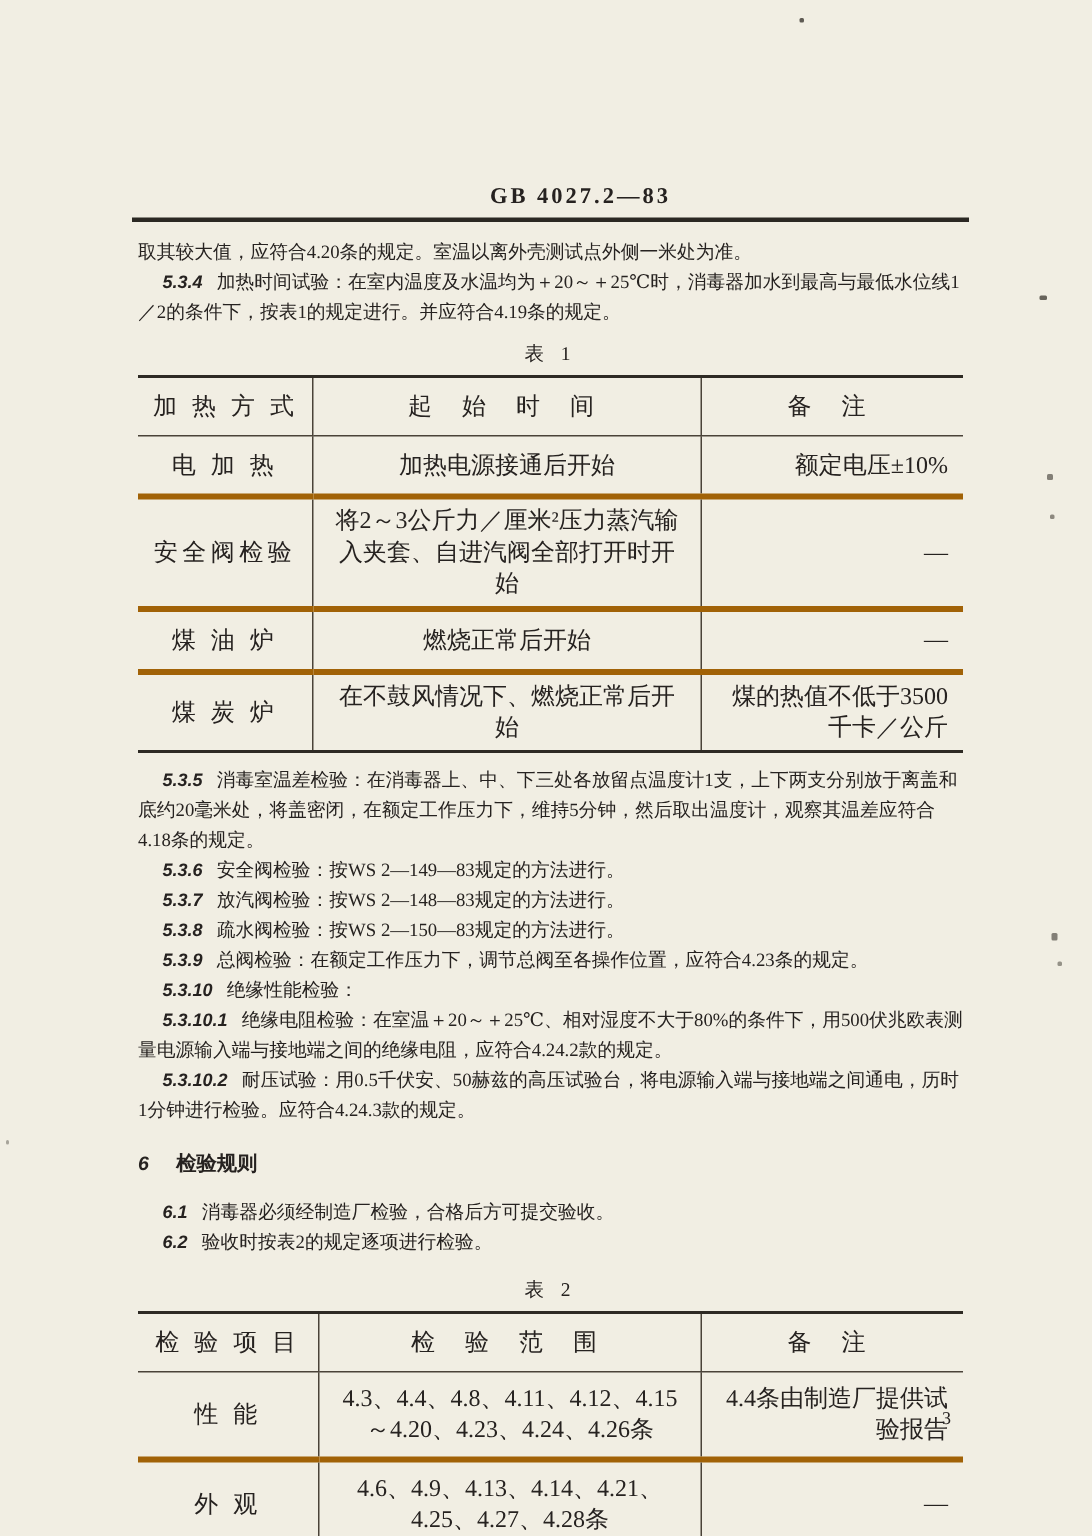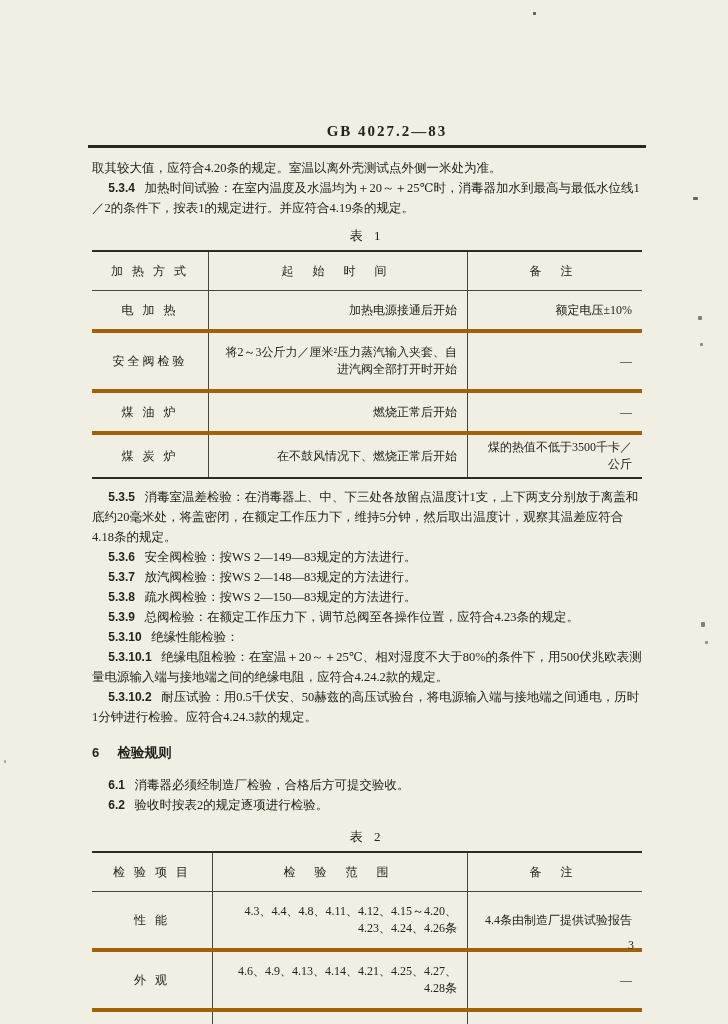--- a/index.html
+++ b/index.html
@@ -39,7 +39,7 @@
   
   p{margin:0;font-size:12.5px;line-height:20px;}
   .clause{text-indent:1.3em;}
-  .clause-num{font-weight:bold;margin-right:0.8em;font-family:"Liberation Sans","DejaVu Sans",sans-serif;font-size:12px;}
+  .clause-num{font-weight:bold;margin-right:0.8em;font-family:"Liberation Sans","DejaVu Sans",sans-serif;font-size:12px;font-style:italic;}
   .section-heading{
     font-weight:bold;
     font-size:13.5px;

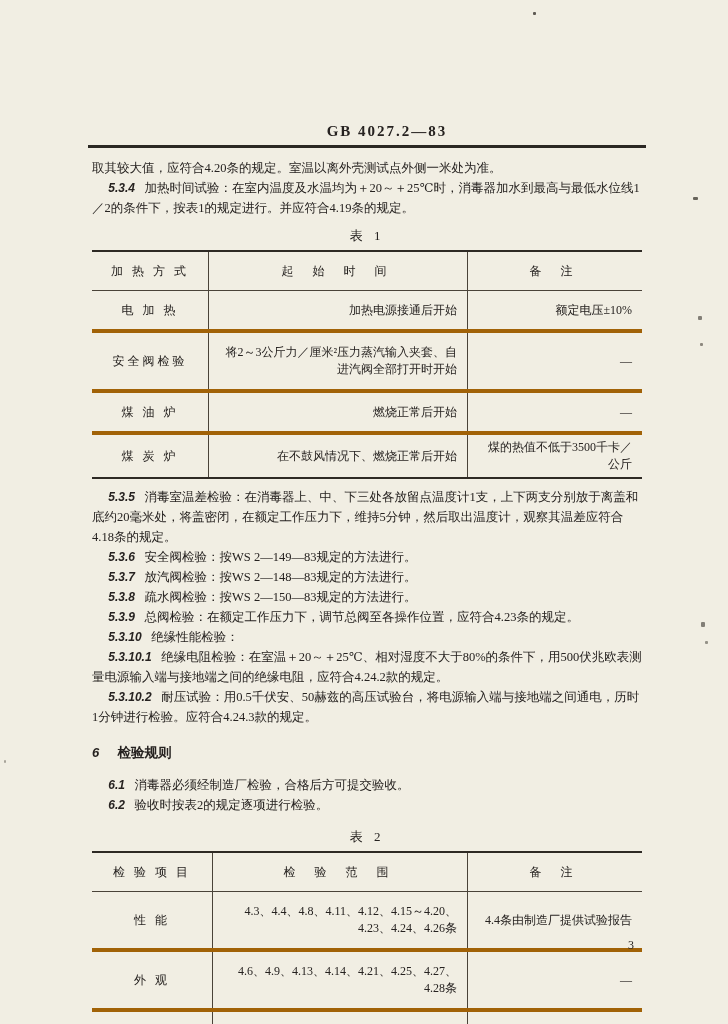--- a/index.html
+++ b/index.html
@@ -61,7 +61,7 @@
     table-layout:fixed;
     border-top:2.5px solid #2e2a24;
     border-bottom:2.5px solid #2e2a24;
-    font-size:12px;
+    font-size:16px;
   }
   th,td{
     padding:4px 10px;

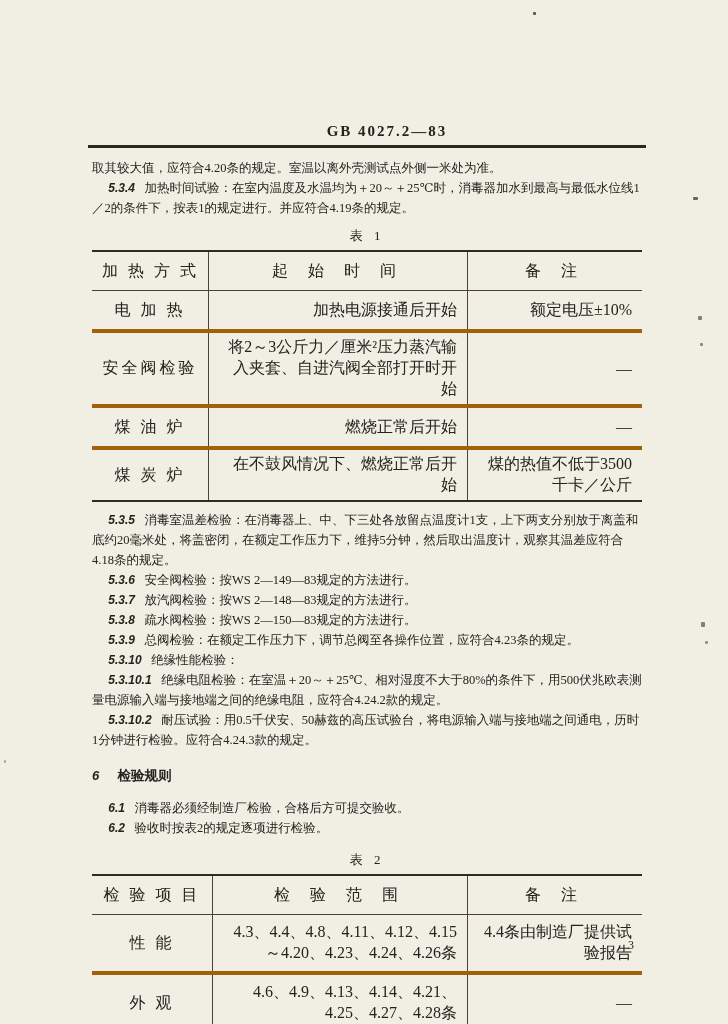--- a/index.html
+++ b/index.html
@@ -72,7 +72,7 @@
   td{border-bottom:4px solid #a16207;}
   tr:last-child td{border-bottom:none;}
   .c1{width:96px;text-align:center;border-right:1px solid #4a4339;letter-spacing:3px;}
-  .c2{width:238px;text-align:right;border-right:1px solid #4a4339;}
+  .c2{width:238px;text-align:center;border-right:1px solid #4a4339;}
   .c3{text-align:right;}
   th.c2,th.c3{text-align:center;letter-spacing:8px;}
   th.c1{letter-spacing:3px;}

